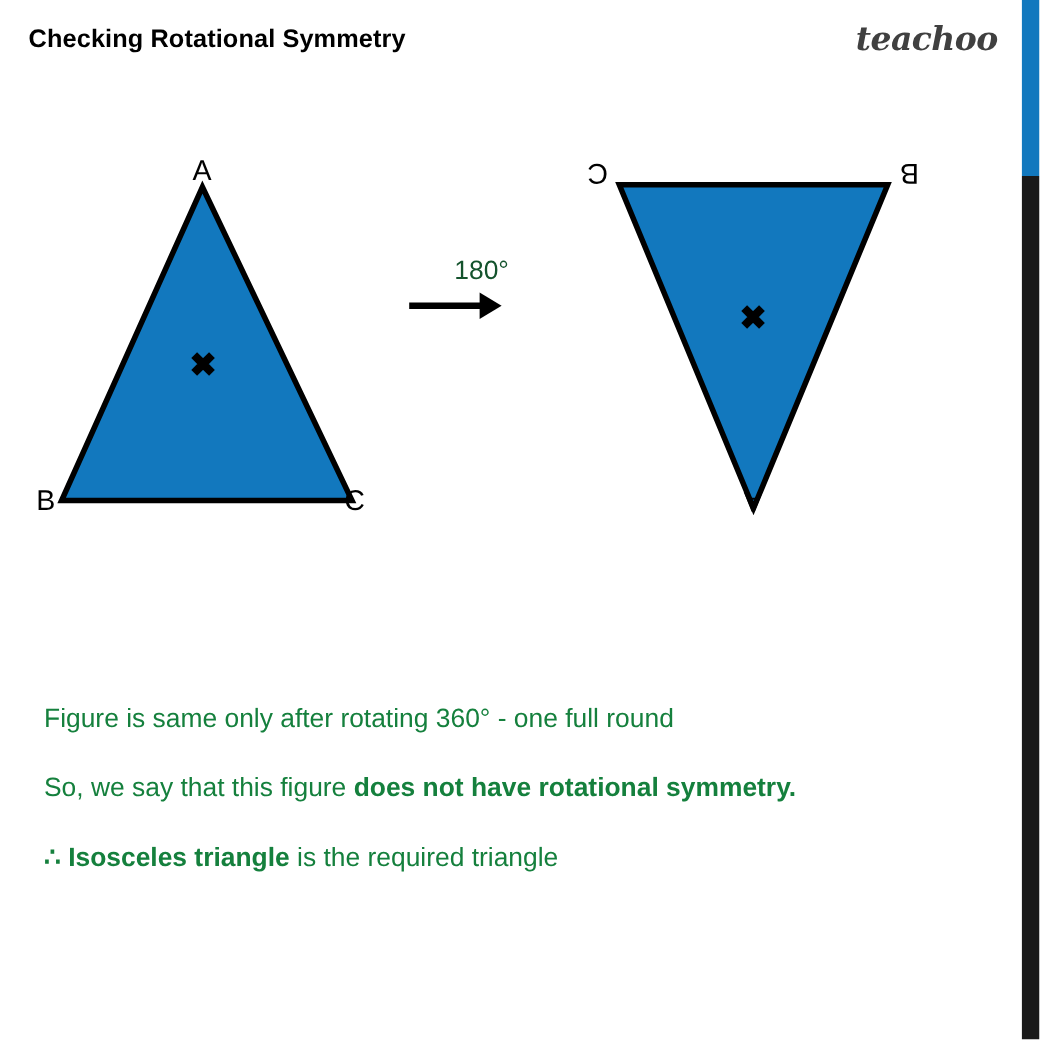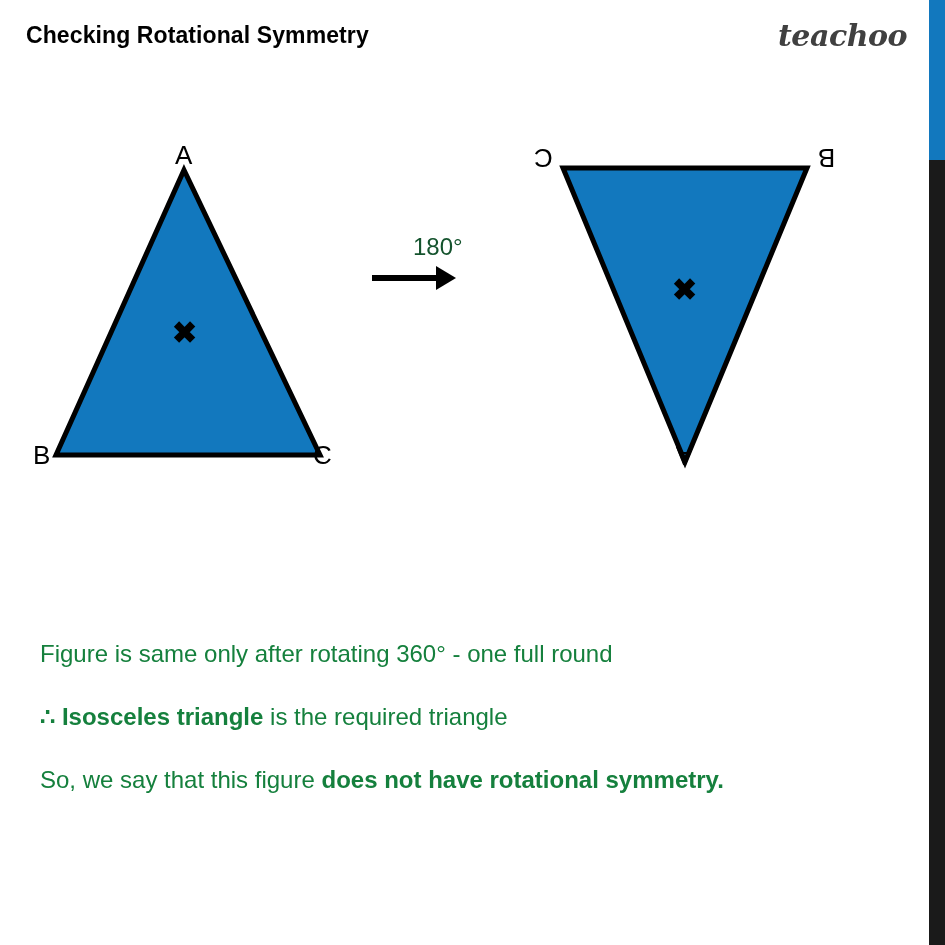--- a/index.html
+++ b/index.html
@@ -144,8 +144,8 @@
 
   <div class="text-block">
     <div class="text-line">Figure is same only after rotating 360° - one full round</div>
+    <div class="text-line"><span>So, we say that this figure </span><b>does not have rotational symmetry.</b></div>
     <div class="text-line"><b>∴ </b><b>Isosceles triangle</b><span> is the required triangle</span></div>
-    <div class="text-line"><span>So, we say that this figure </span><b>does not have rotational symmetry.</b></div>
   </div>
 
 </div>

